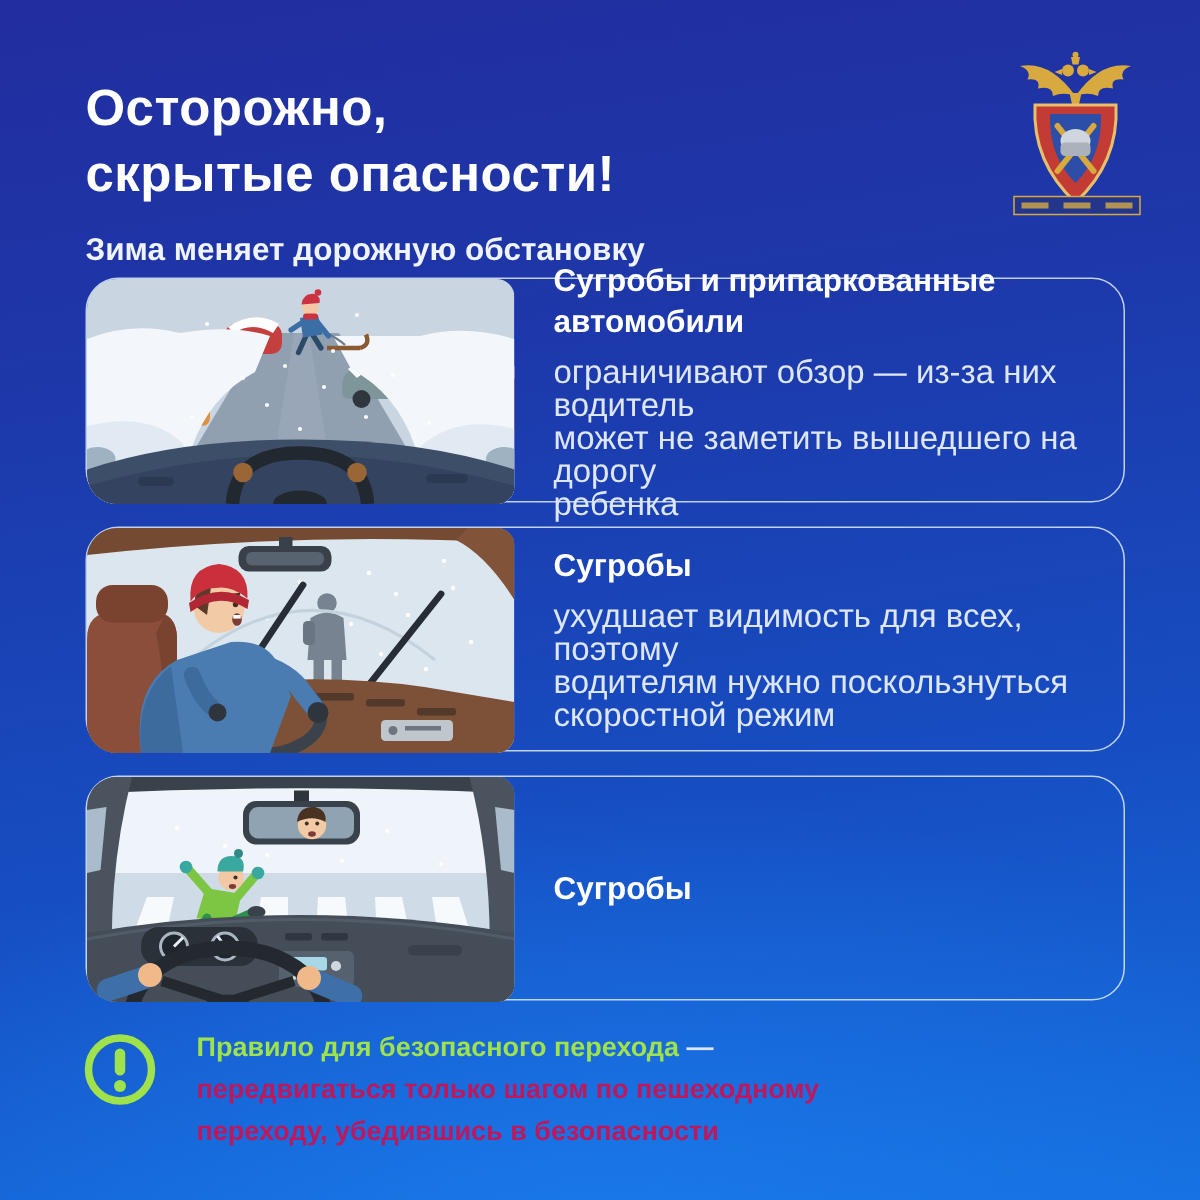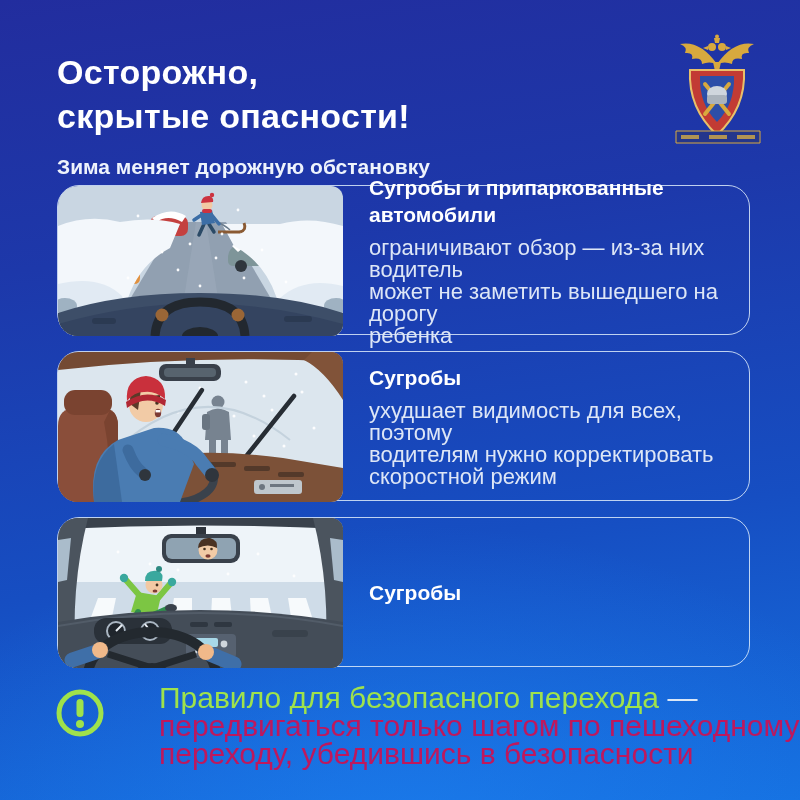--- a/index.html
+++ b/index.html
@@ -245,7 +245,7 @@
     <div class="card-text">
       <h2 class="card-title">Сугробы</h2>
       <p class="card-body">ухудшает видимость для всех, поэтому
-водителям нужно корректировать
+водителям нужно поскользнуться
 скоростной режим</p>
     </div>
   </div>

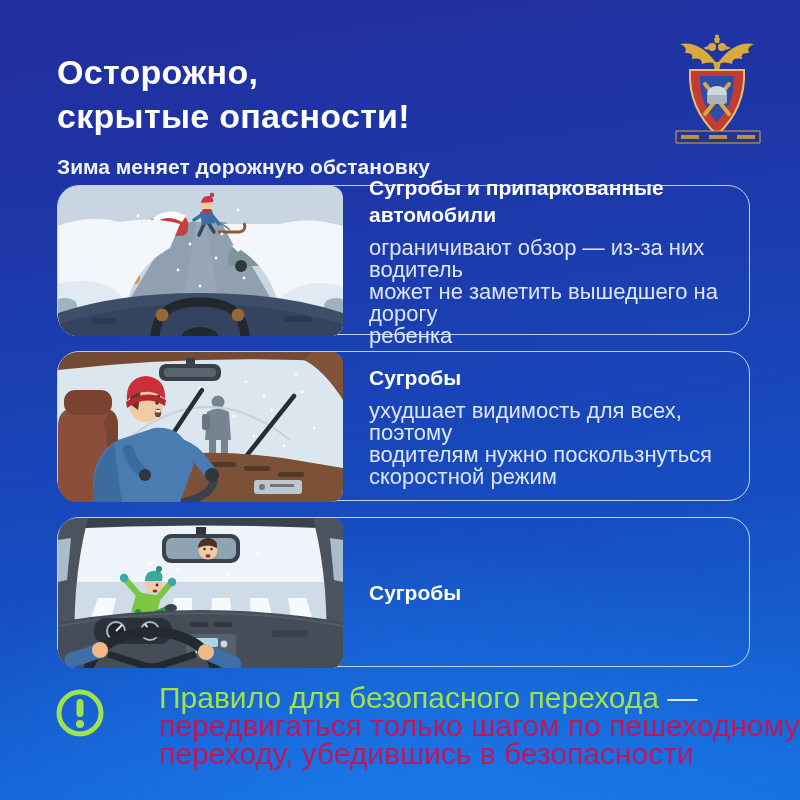--- a/index.html
+++ b/index.html
@@ -35,7 +35,7 @@
   .card-body{margin:9px 0 0;font-size:22px;line-height:22px;color:#dde6f6;white-space:pre-line;}
   .footer{position:absolute;left:55px;top:684px;display:flex;align-items:flex-start;gap:26px;}
   .warn-icon{flex:0 0 50px;width:50px;height:50px;margin-top:4px;}
-  .rule{font-size:30px;line-height:28px;font-weight:normal;margin-left:28px;}
+  .rule{font-size:18px;line-height:28px;font-weight:bold;}
   .rule-highlight{color:#9fe24b;}
   .rule-dash{color:#dbe7f6;}
   .rule-rest{color:#be185d;white-space:pre-line;}

